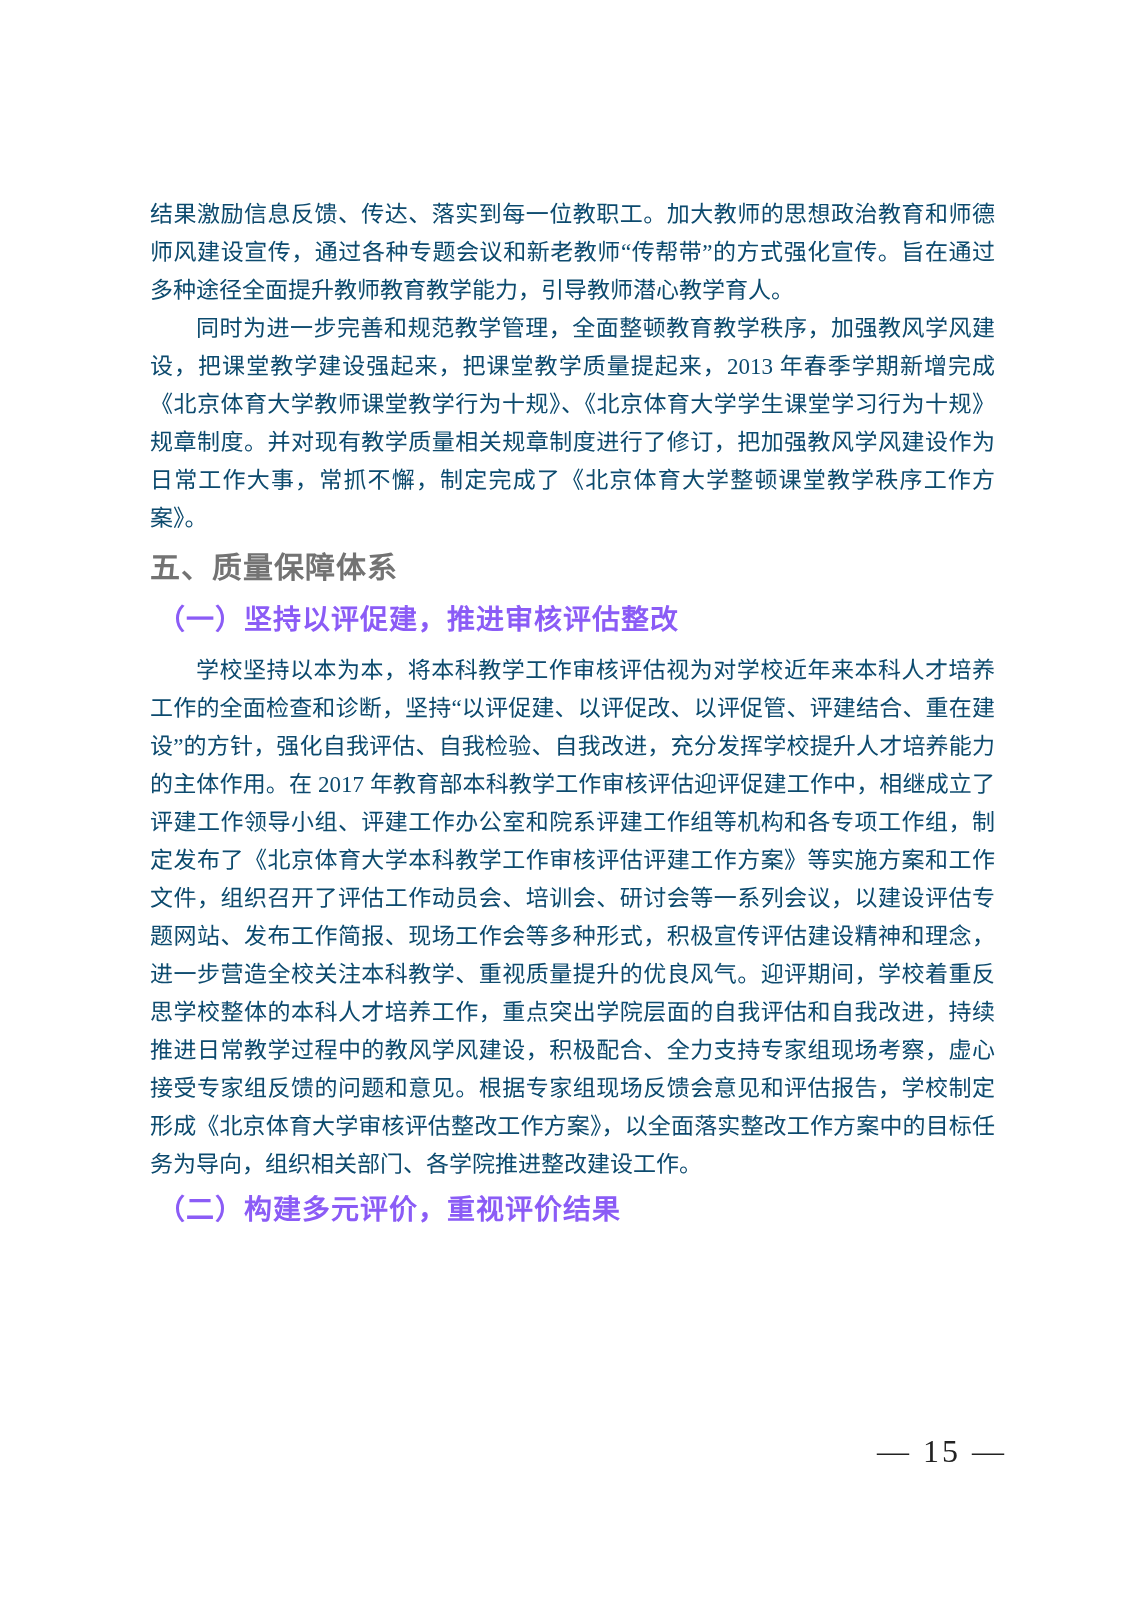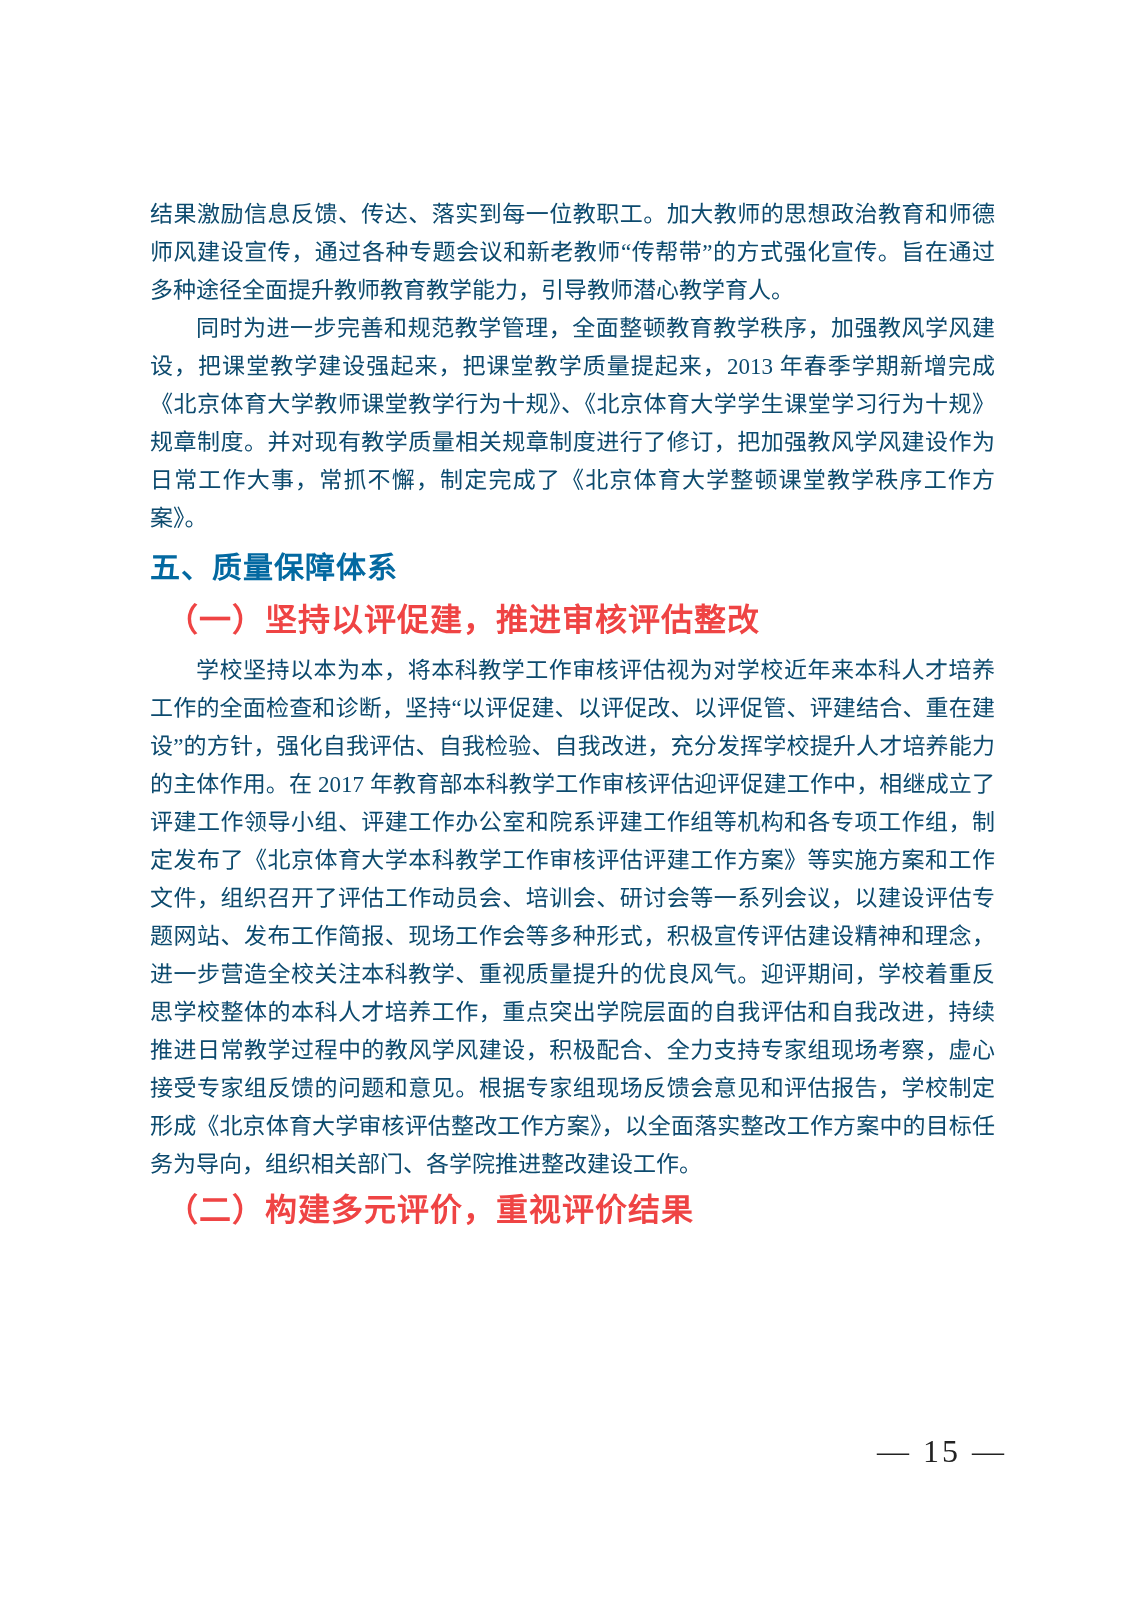--- a/index.html
+++ b/index.html
@@ -42,7 +42,7 @@
     font-size: 30px;
     line-height: 40px;
     font-weight: bold;
-    color: #0369a1;
+    color: #737373;
     letter-spacing: 1px;
   }
   .subsection-heading {

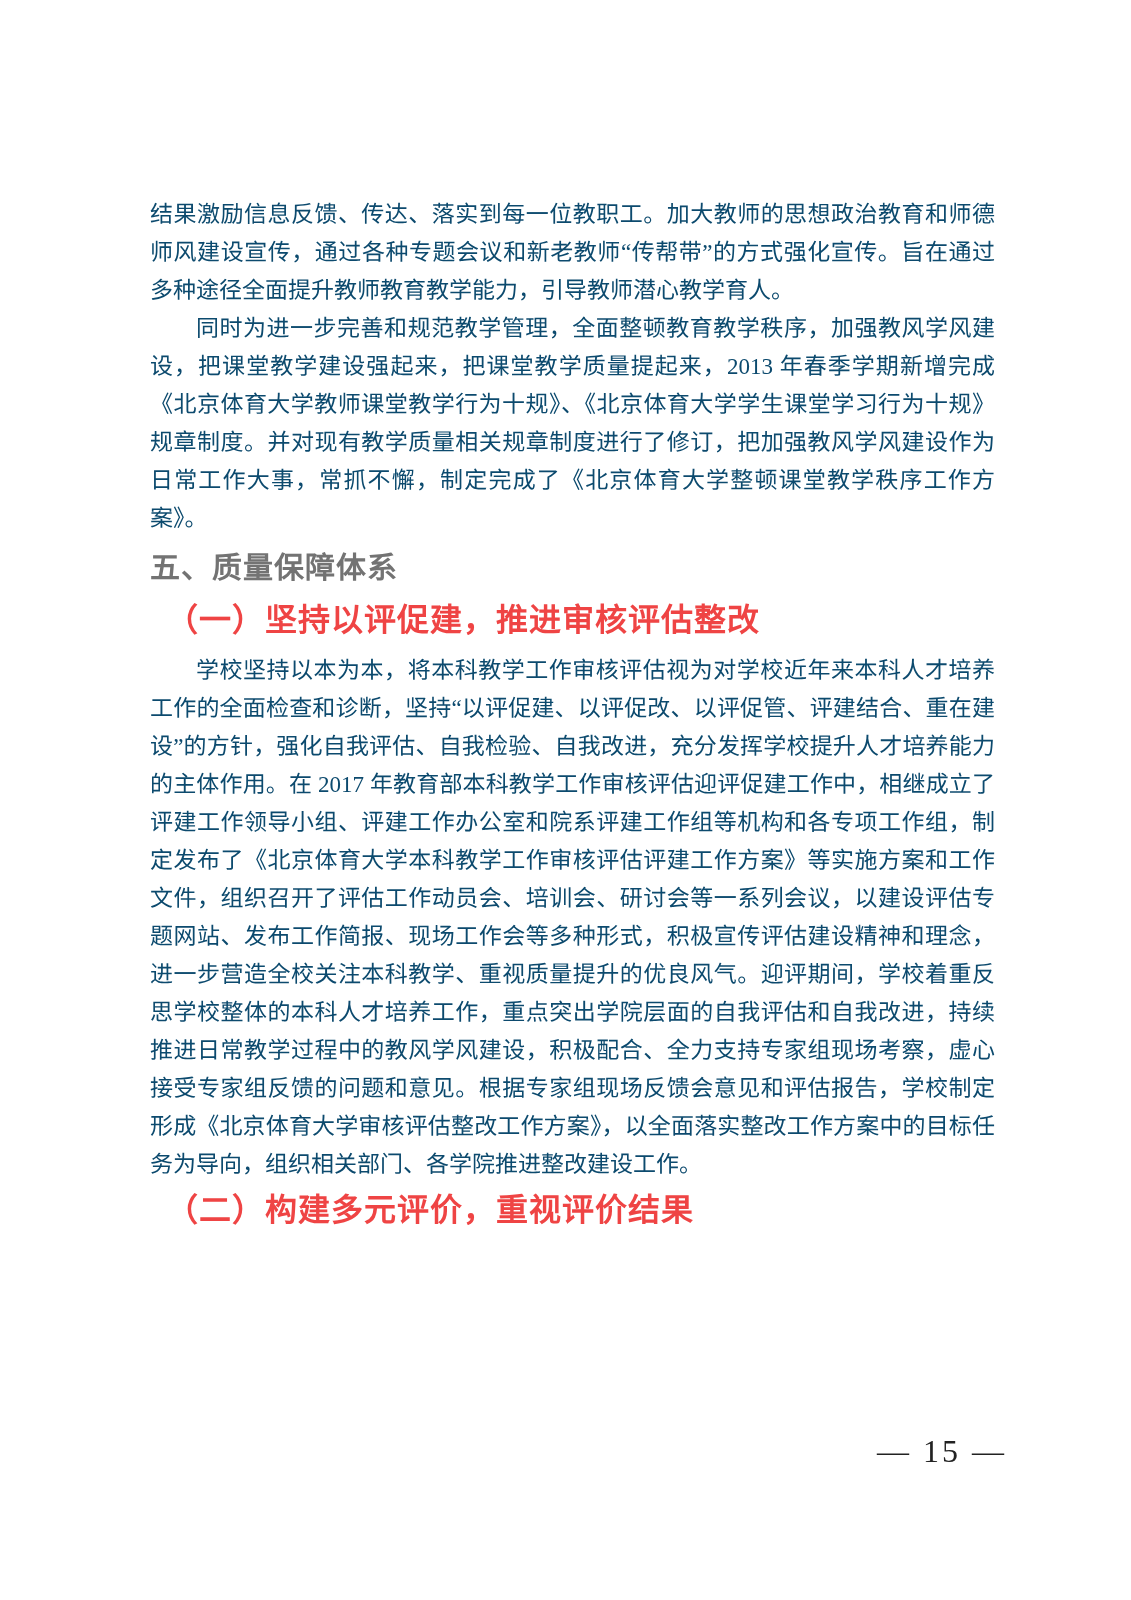--- a/index.html
+++ b/index.html
@@ -46,12 +46,12 @@
     letter-spacing: 1px;
   }
   .subsection-heading {
-    margin: 6px 0 12px 16px;
+    margin: 6px 0 12px 7px;
     font-family: "Liberation Sans", "DejaVu Sans", sans-serif;
-    font-size: 32px;
+    font-size: 28px;
     line-height: 40px;
     font-weight: bold;
-    color: #ef4444;
+    color: #8b5cf6;
     letter-spacing: 1px;
   }
   .page-number {

